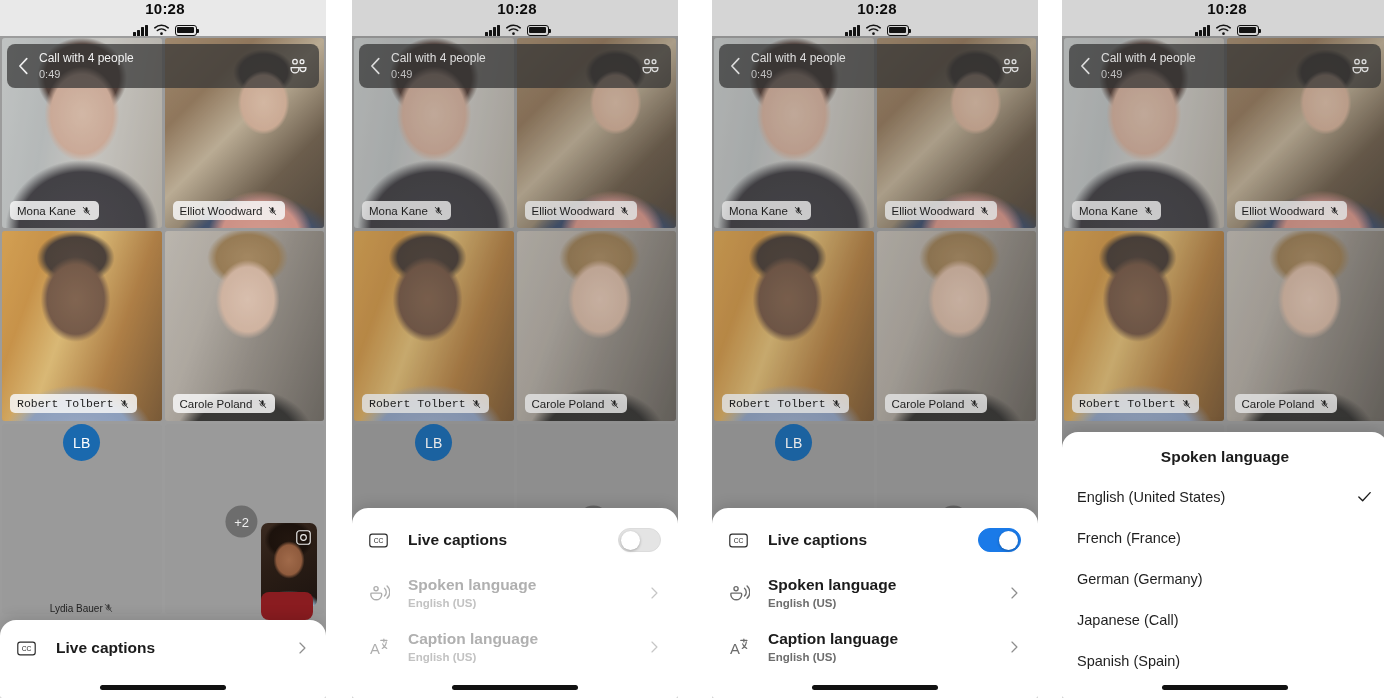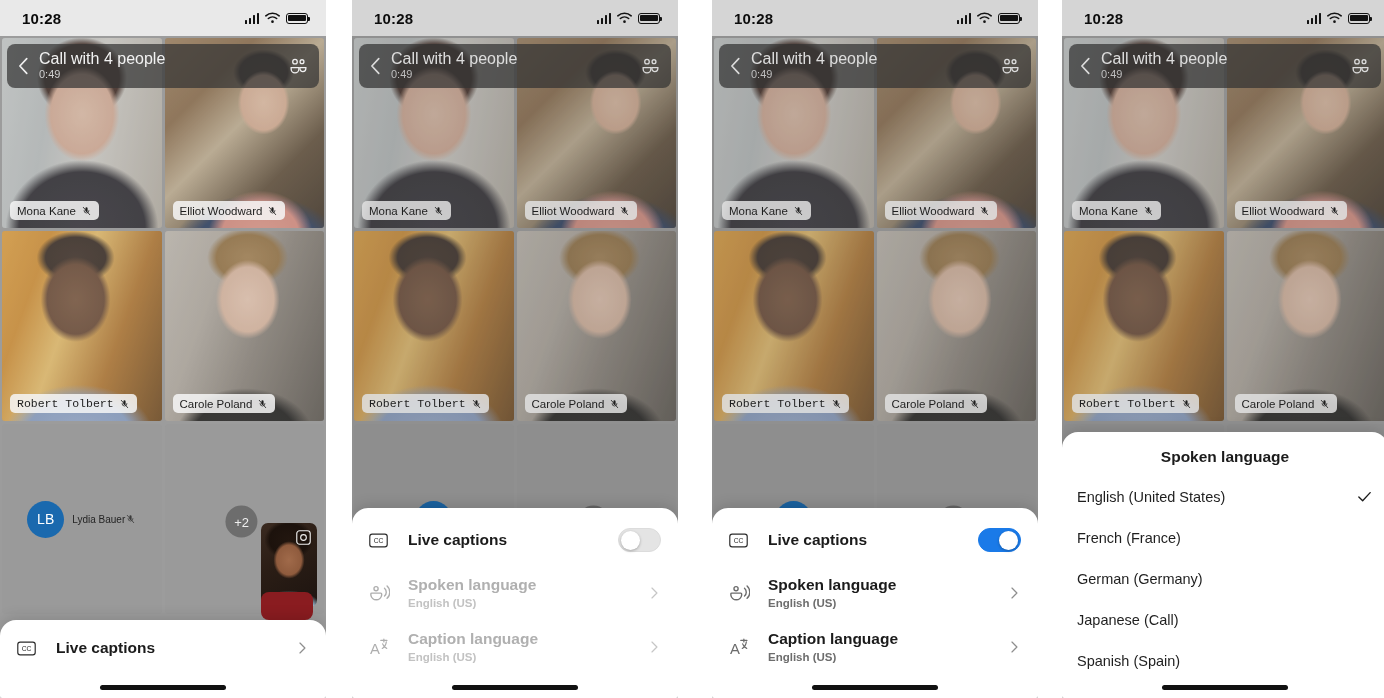--- a/index.html
+++ b/index.html
@@ -46,6 +46,7 @@
     padding: 0 18px 0 22px;
     background: #e9e9e9;
     z-index: 6;
+    flex-direction: column;
   }
   .clock {
     font-size: 15px; font-weight: bold; color: #0a0a0a;

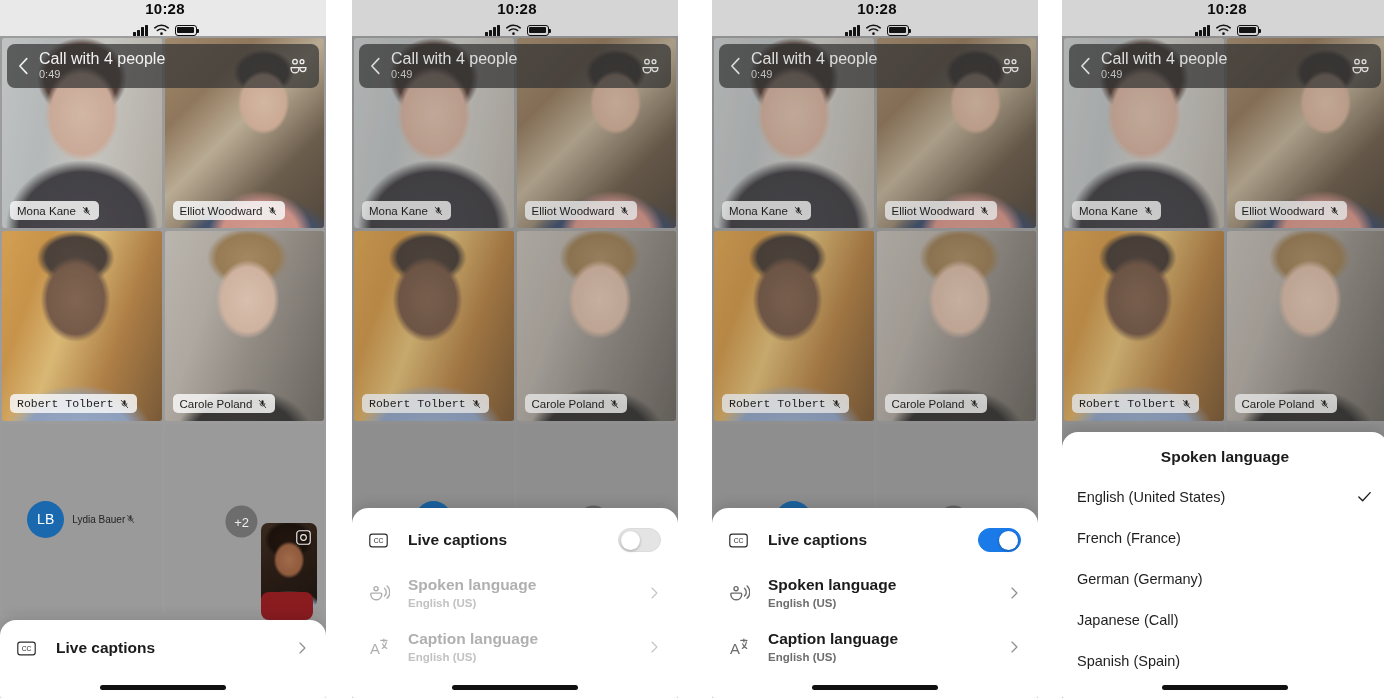--- a/index.html
+++ b/index.html
@@ -189,7 +189,7 @@
   }
   .back-chevron { width: 22px; height: 22px; flex: none; margin-right: 4px; }
   .callbar-text { flex: 1; }
-  .call-title { color: #f2f2f2; font-size: 16px; line-height: 15px; }
+  .call-title { color: #f2f2f2; font-size: 12px; line-height: 15px; }
   .call-time  { color: #cfcfcf; font-size: 11px; line-height: 14px; margin-top: 1px; }
   .people-icon { width: 21px; height: 21px; flex: none; }
 

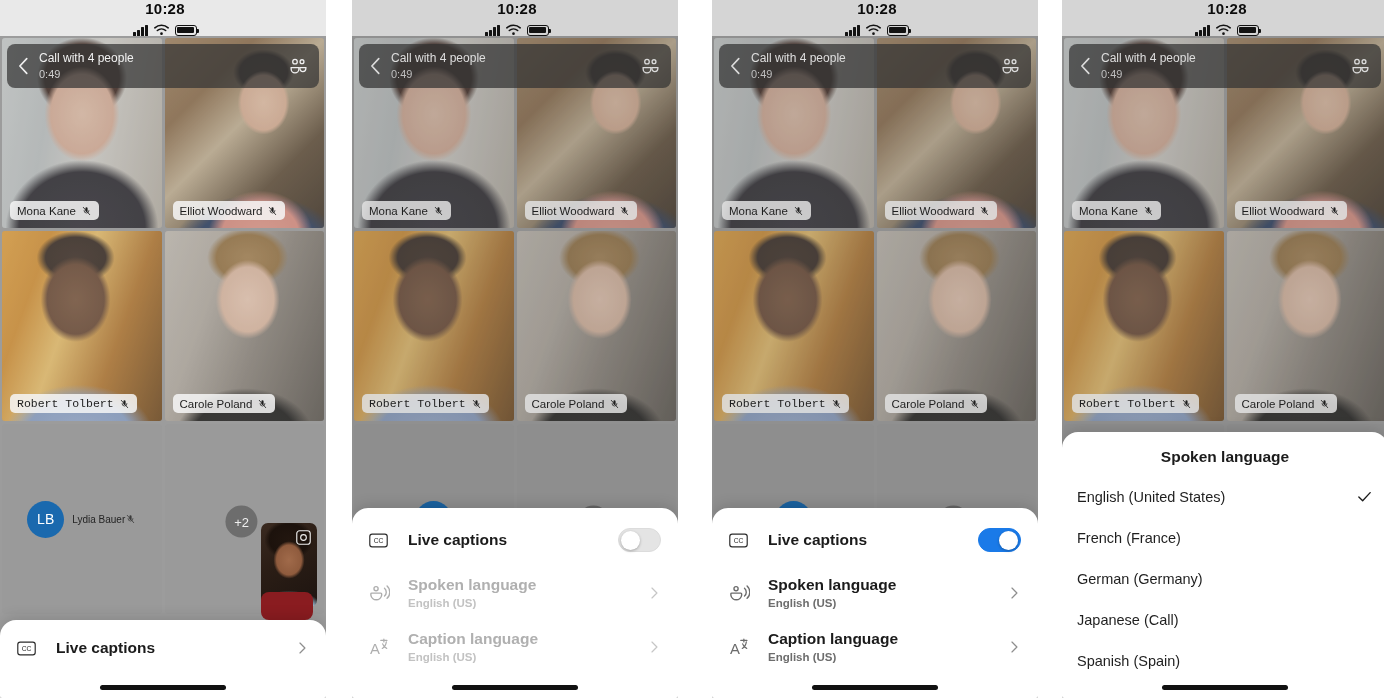--- a/index.html
+++ b/index.html
@@ -144,8 +144,8 @@
 
   
   .avatar-tile {
-    display: flex; flex-direction: row;
-    align-items: center; justify-content: center;
+    display: flex; flex-direction: column;
+    align-items: center; justify-content: space-between;
     gap: 8px;
   }
   .avatar-circle {

